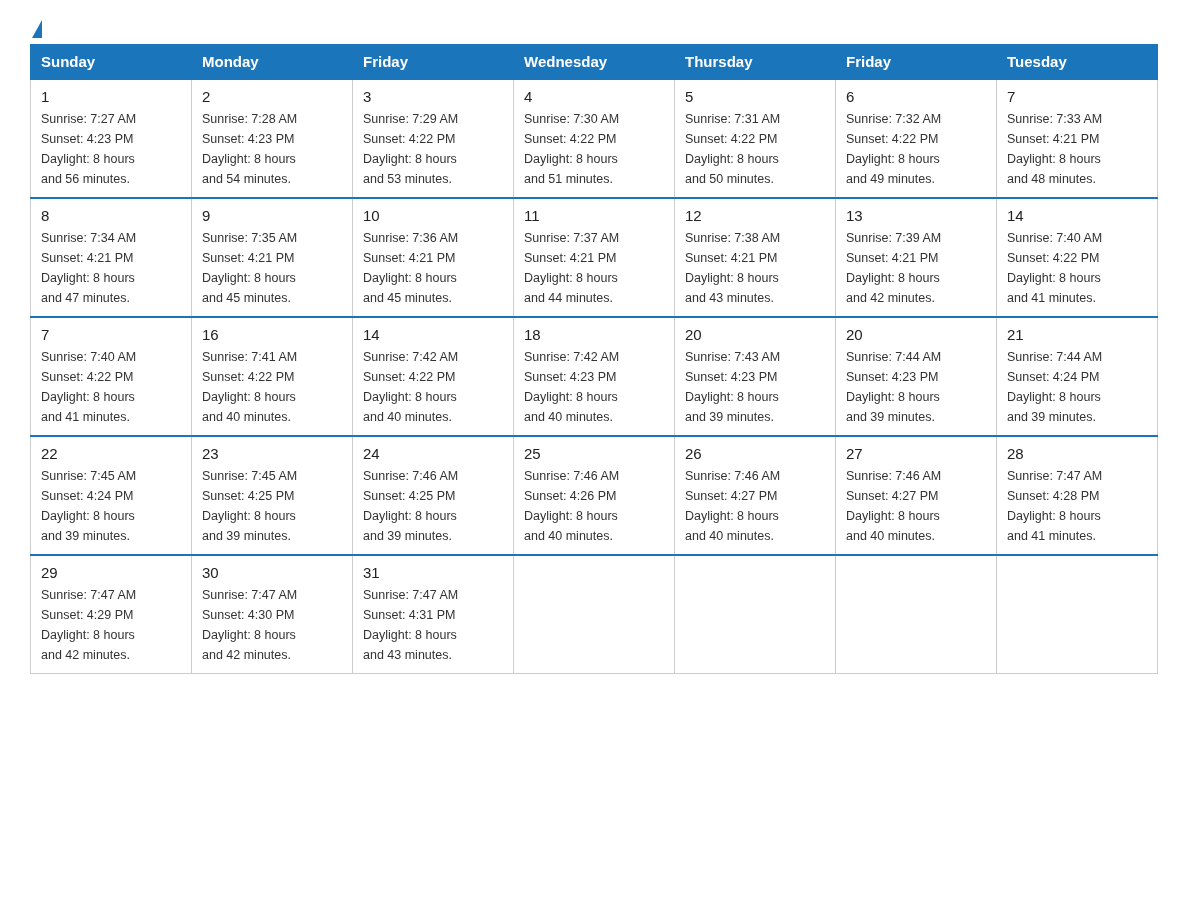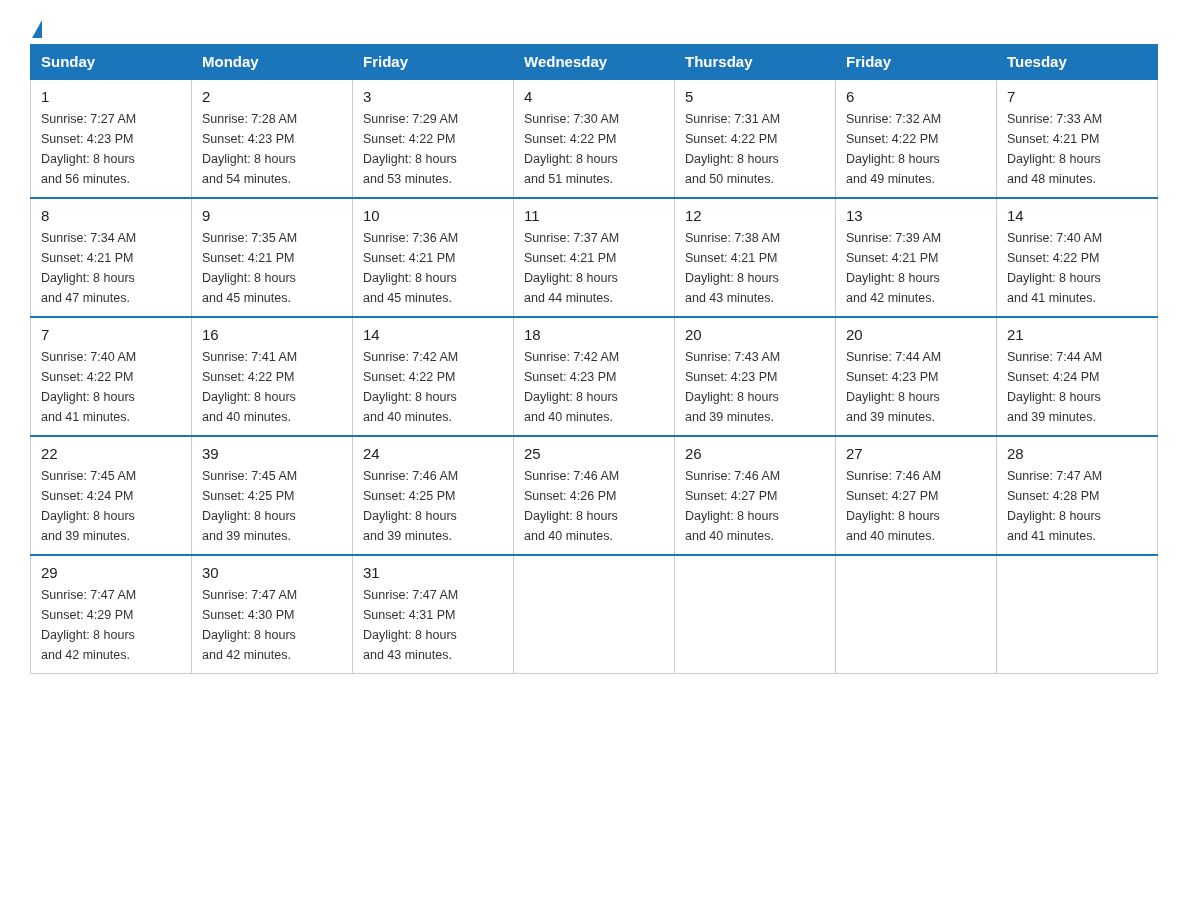--- a/index.html
+++ b/index.html
@@ -223,7 +223,7 @@
           <div class="day-info">Sunrise: 7:45 AM<br>Sunset: 4:24 PM<br>Daylight: 8 hours<br>and 39 minutes.</div>
         </td>
         <td>
-          <div class="day-num">39</div>
+          <div class="day-num">23</div>
           <div class="day-info">Sunrise: 7:45 AM<br>Sunset: 4:25 PM<br>Daylight: 8 hours<br>and 39 minutes.</div>
         </td>
         <td>

